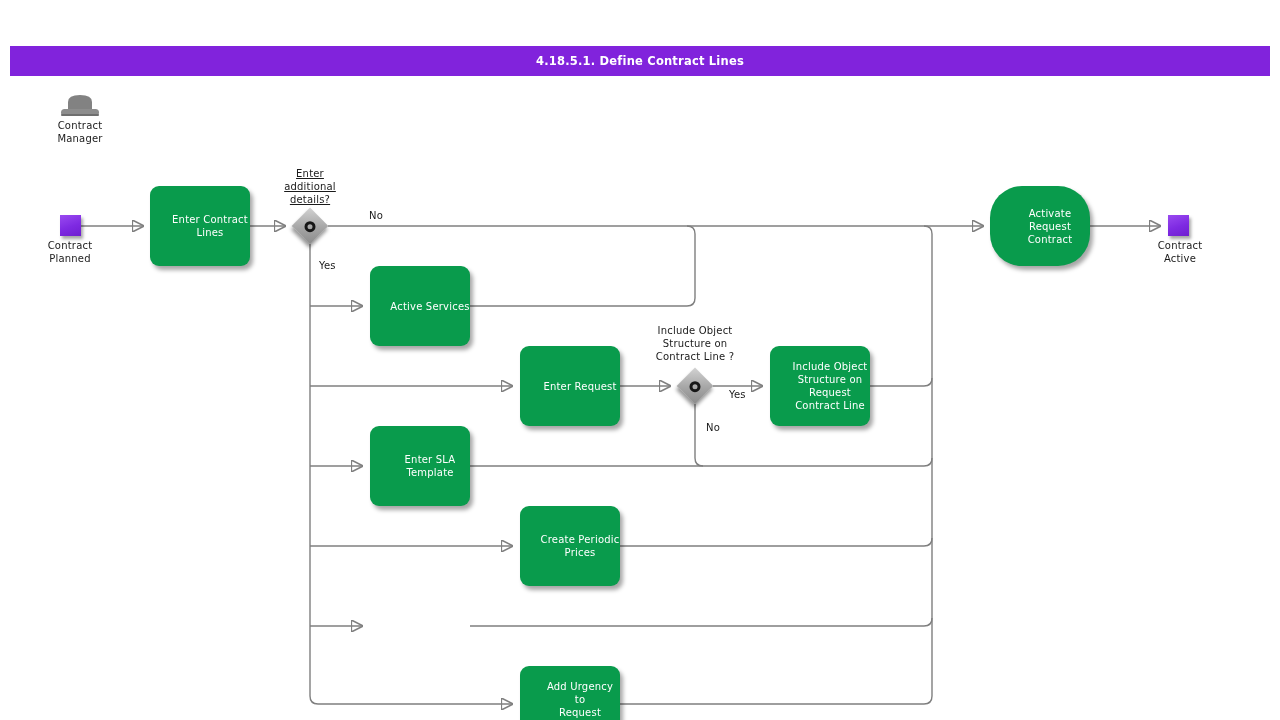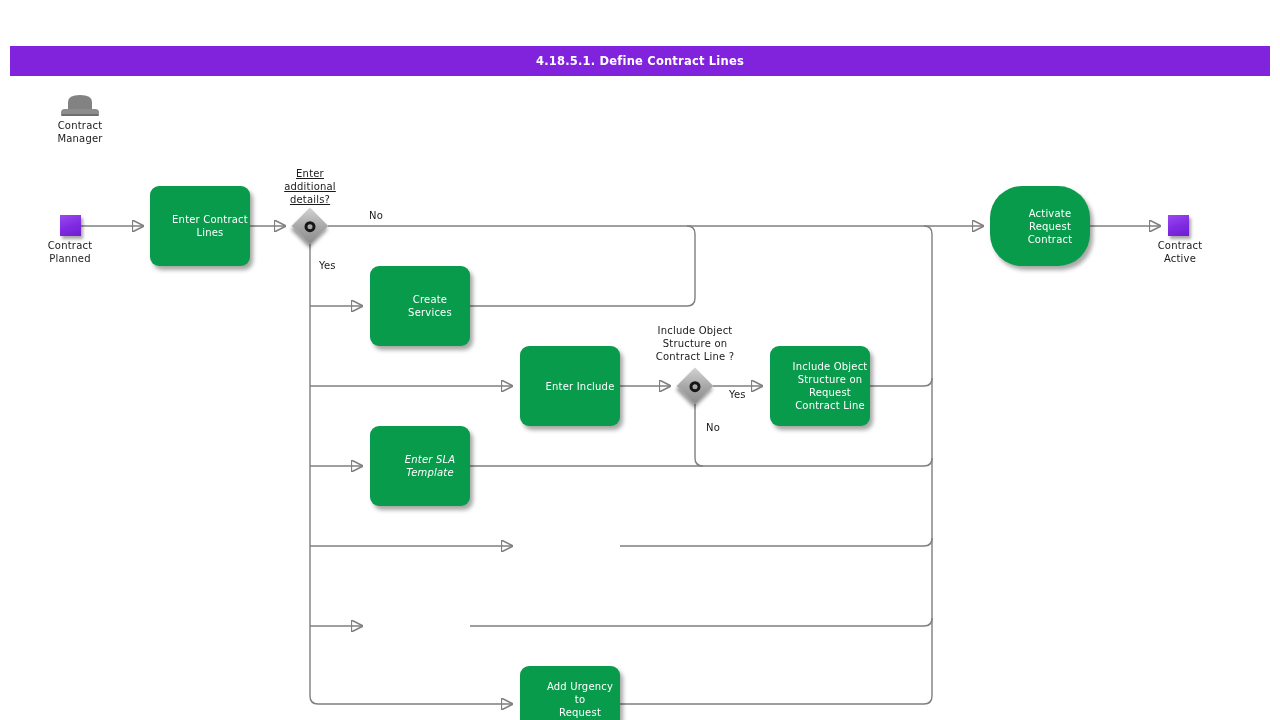--- a/index.html
+++ b/index.html
@@ -106,7 +106,7 @@
 Lines</span>
     </div>
   <div class="task" style="left:370px;top:230px;">
-    <span>Create Services</span>
+    <span>Active Services</span>
     </div>
   <div class="task" style="left:520px;top:310px;">
     <span>Enter Include</span>

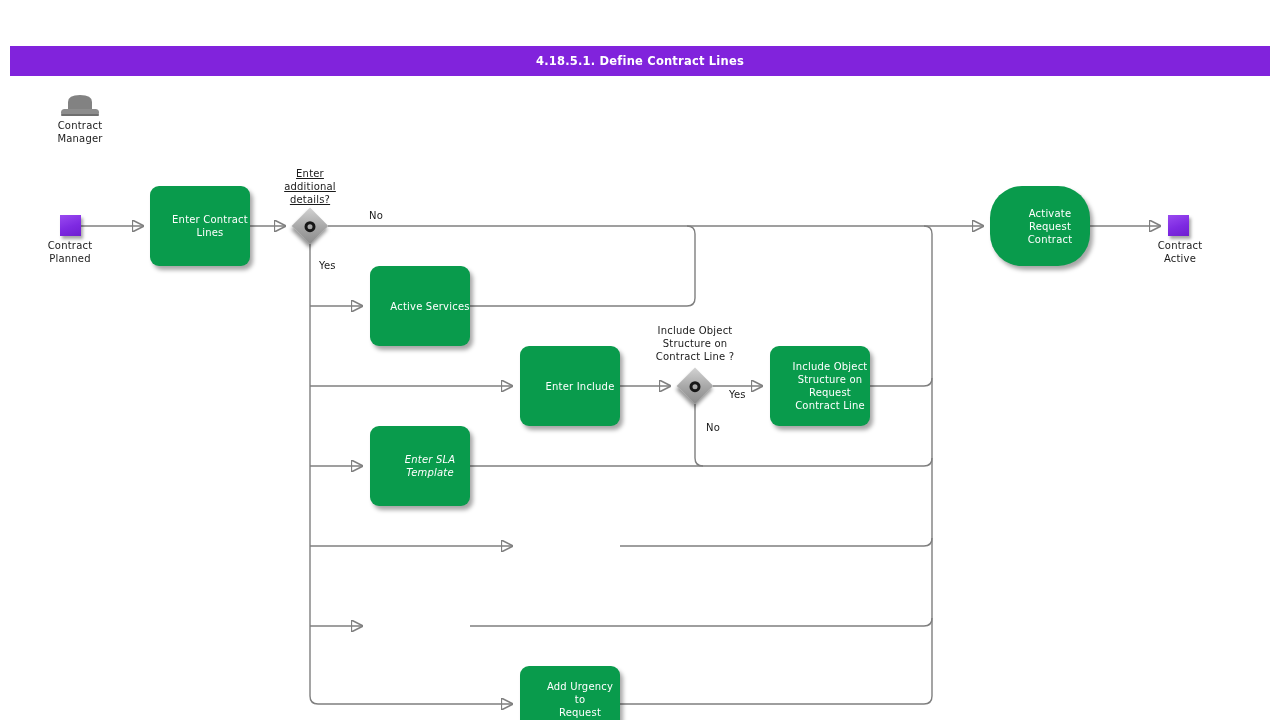--- a/index.html
+++ b/index.html
@@ -109,7 +109,7 @@
     <span>Active Services</span>
     </div>
   <div class="task" style="left:520px;top:310px;">
-    <span>Enter Include</span>
+    <span>Enter Request</span>
     </div>
   <div class="task" style="left:770px;top:310px;">
     <span>Include Object

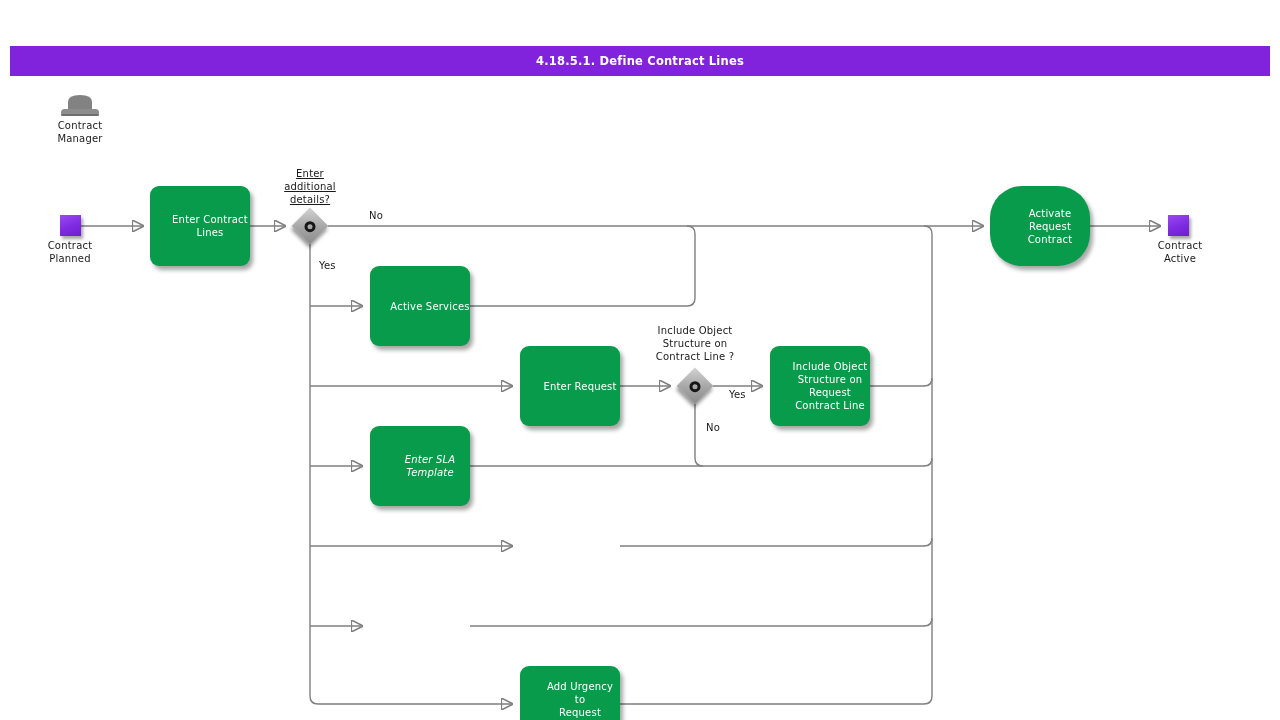--- a/index.html
+++ b/index.html
@@ -117,7 +117,7 @@
 Request
 Contract Line</span>
     </div>
-  <div class="task" style="left:370px;top:390px;font-style:italic;">
+  <div class="task" style="left:370px;top:390px;">
     <span>Enter SLA
 Template</span>
     </div>

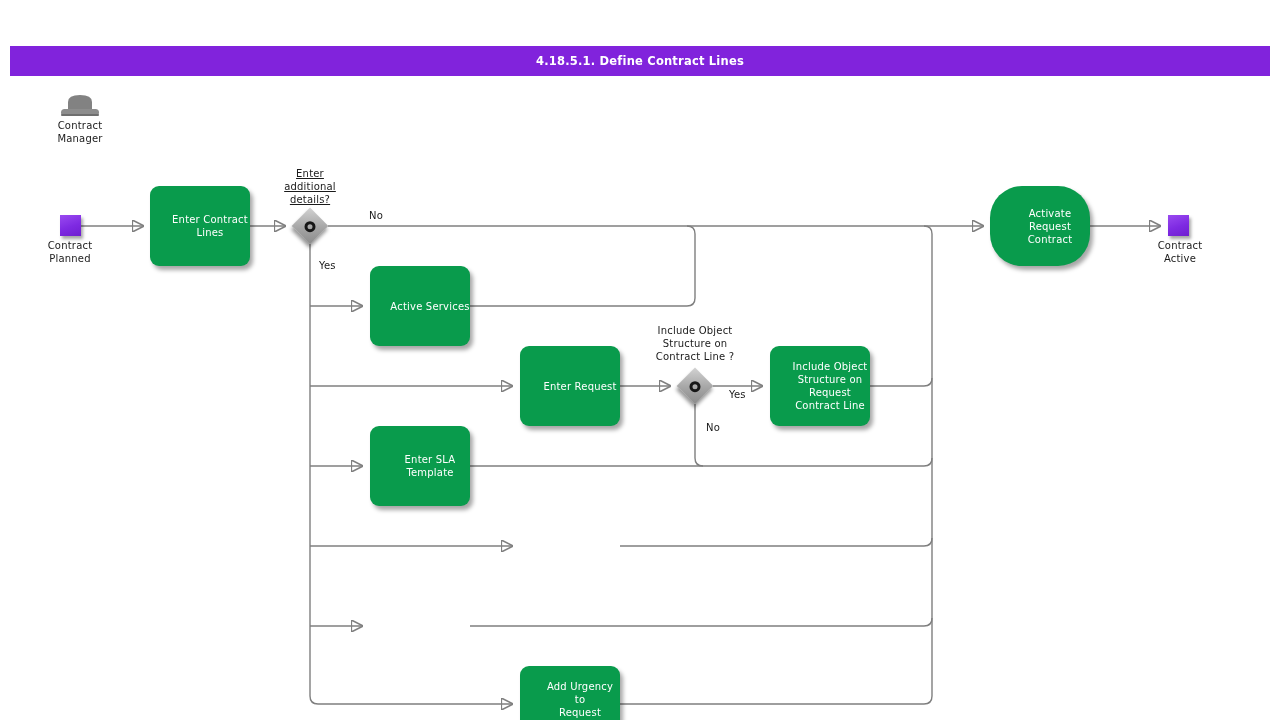--- a/index.html
+++ b/index.html
@@ -121,6 +121,10 @@
     <span>Enter SLA
 Template</span>
     </div>
+  <div class="task" style="left:520px;top:470px;">
+    <span>Create Periodic
+Prices</span>
+    </div>
   <div class="task" style="left:520px;top:630px;">
     <span>Add Urgency to
 Request

